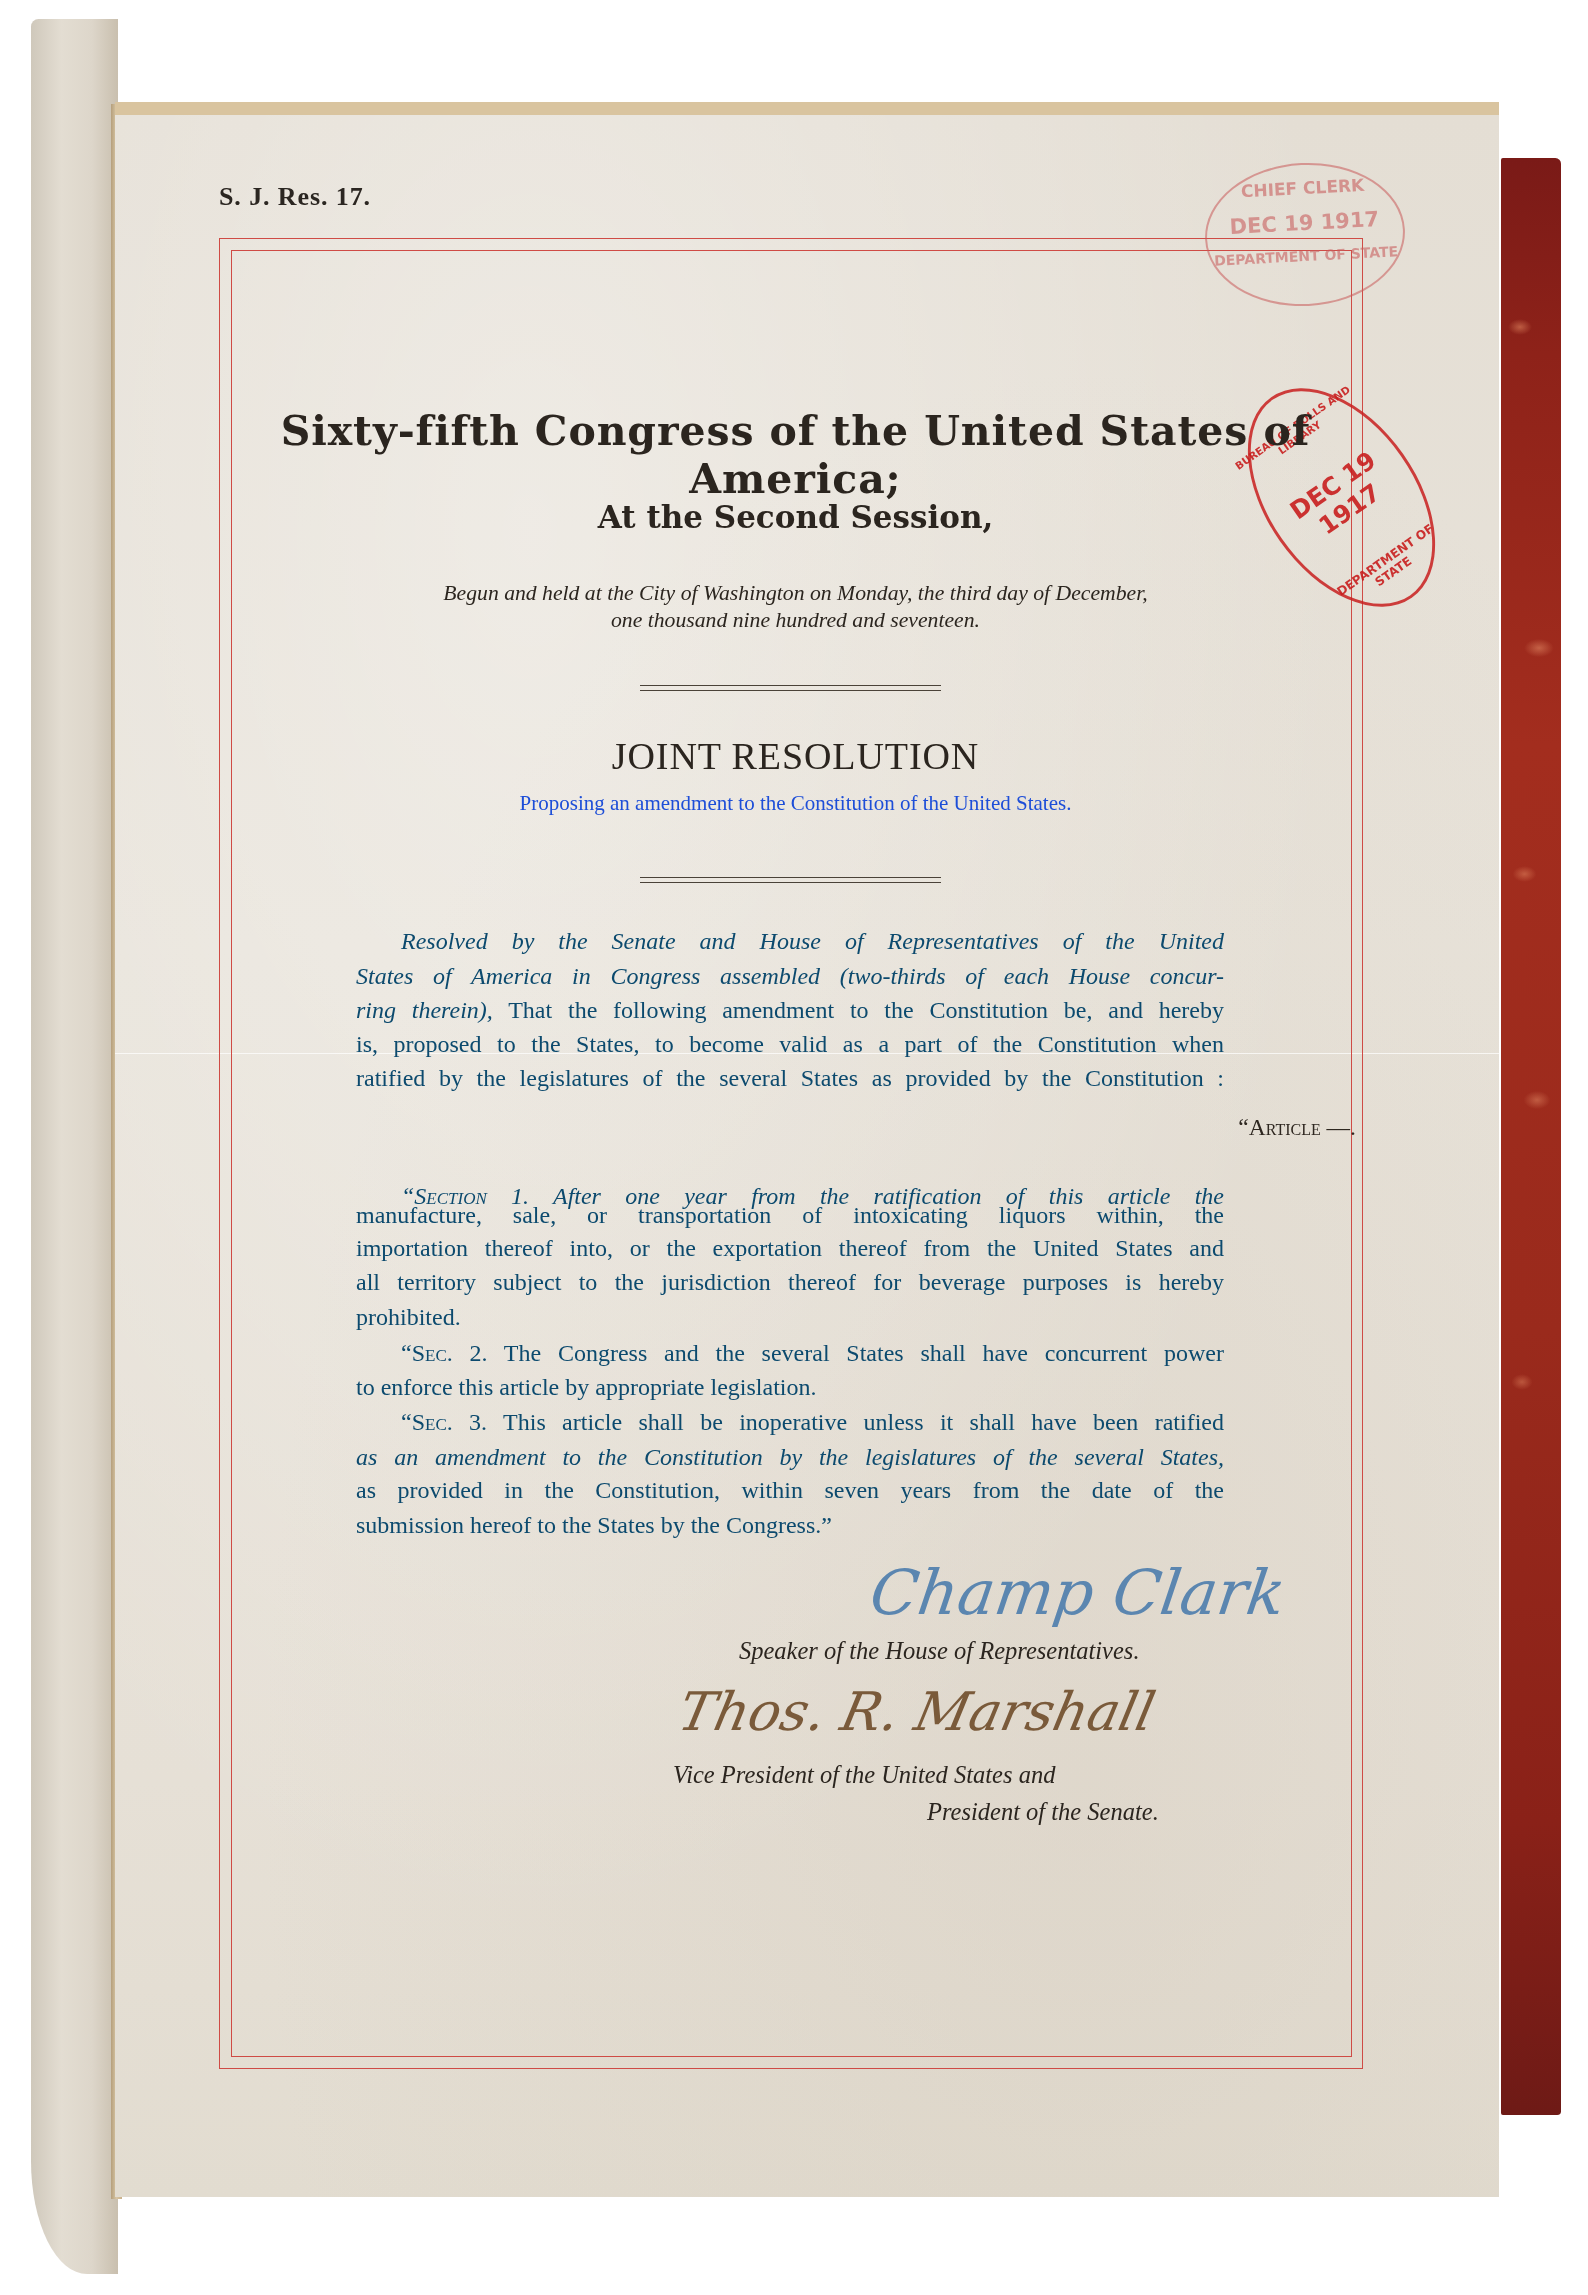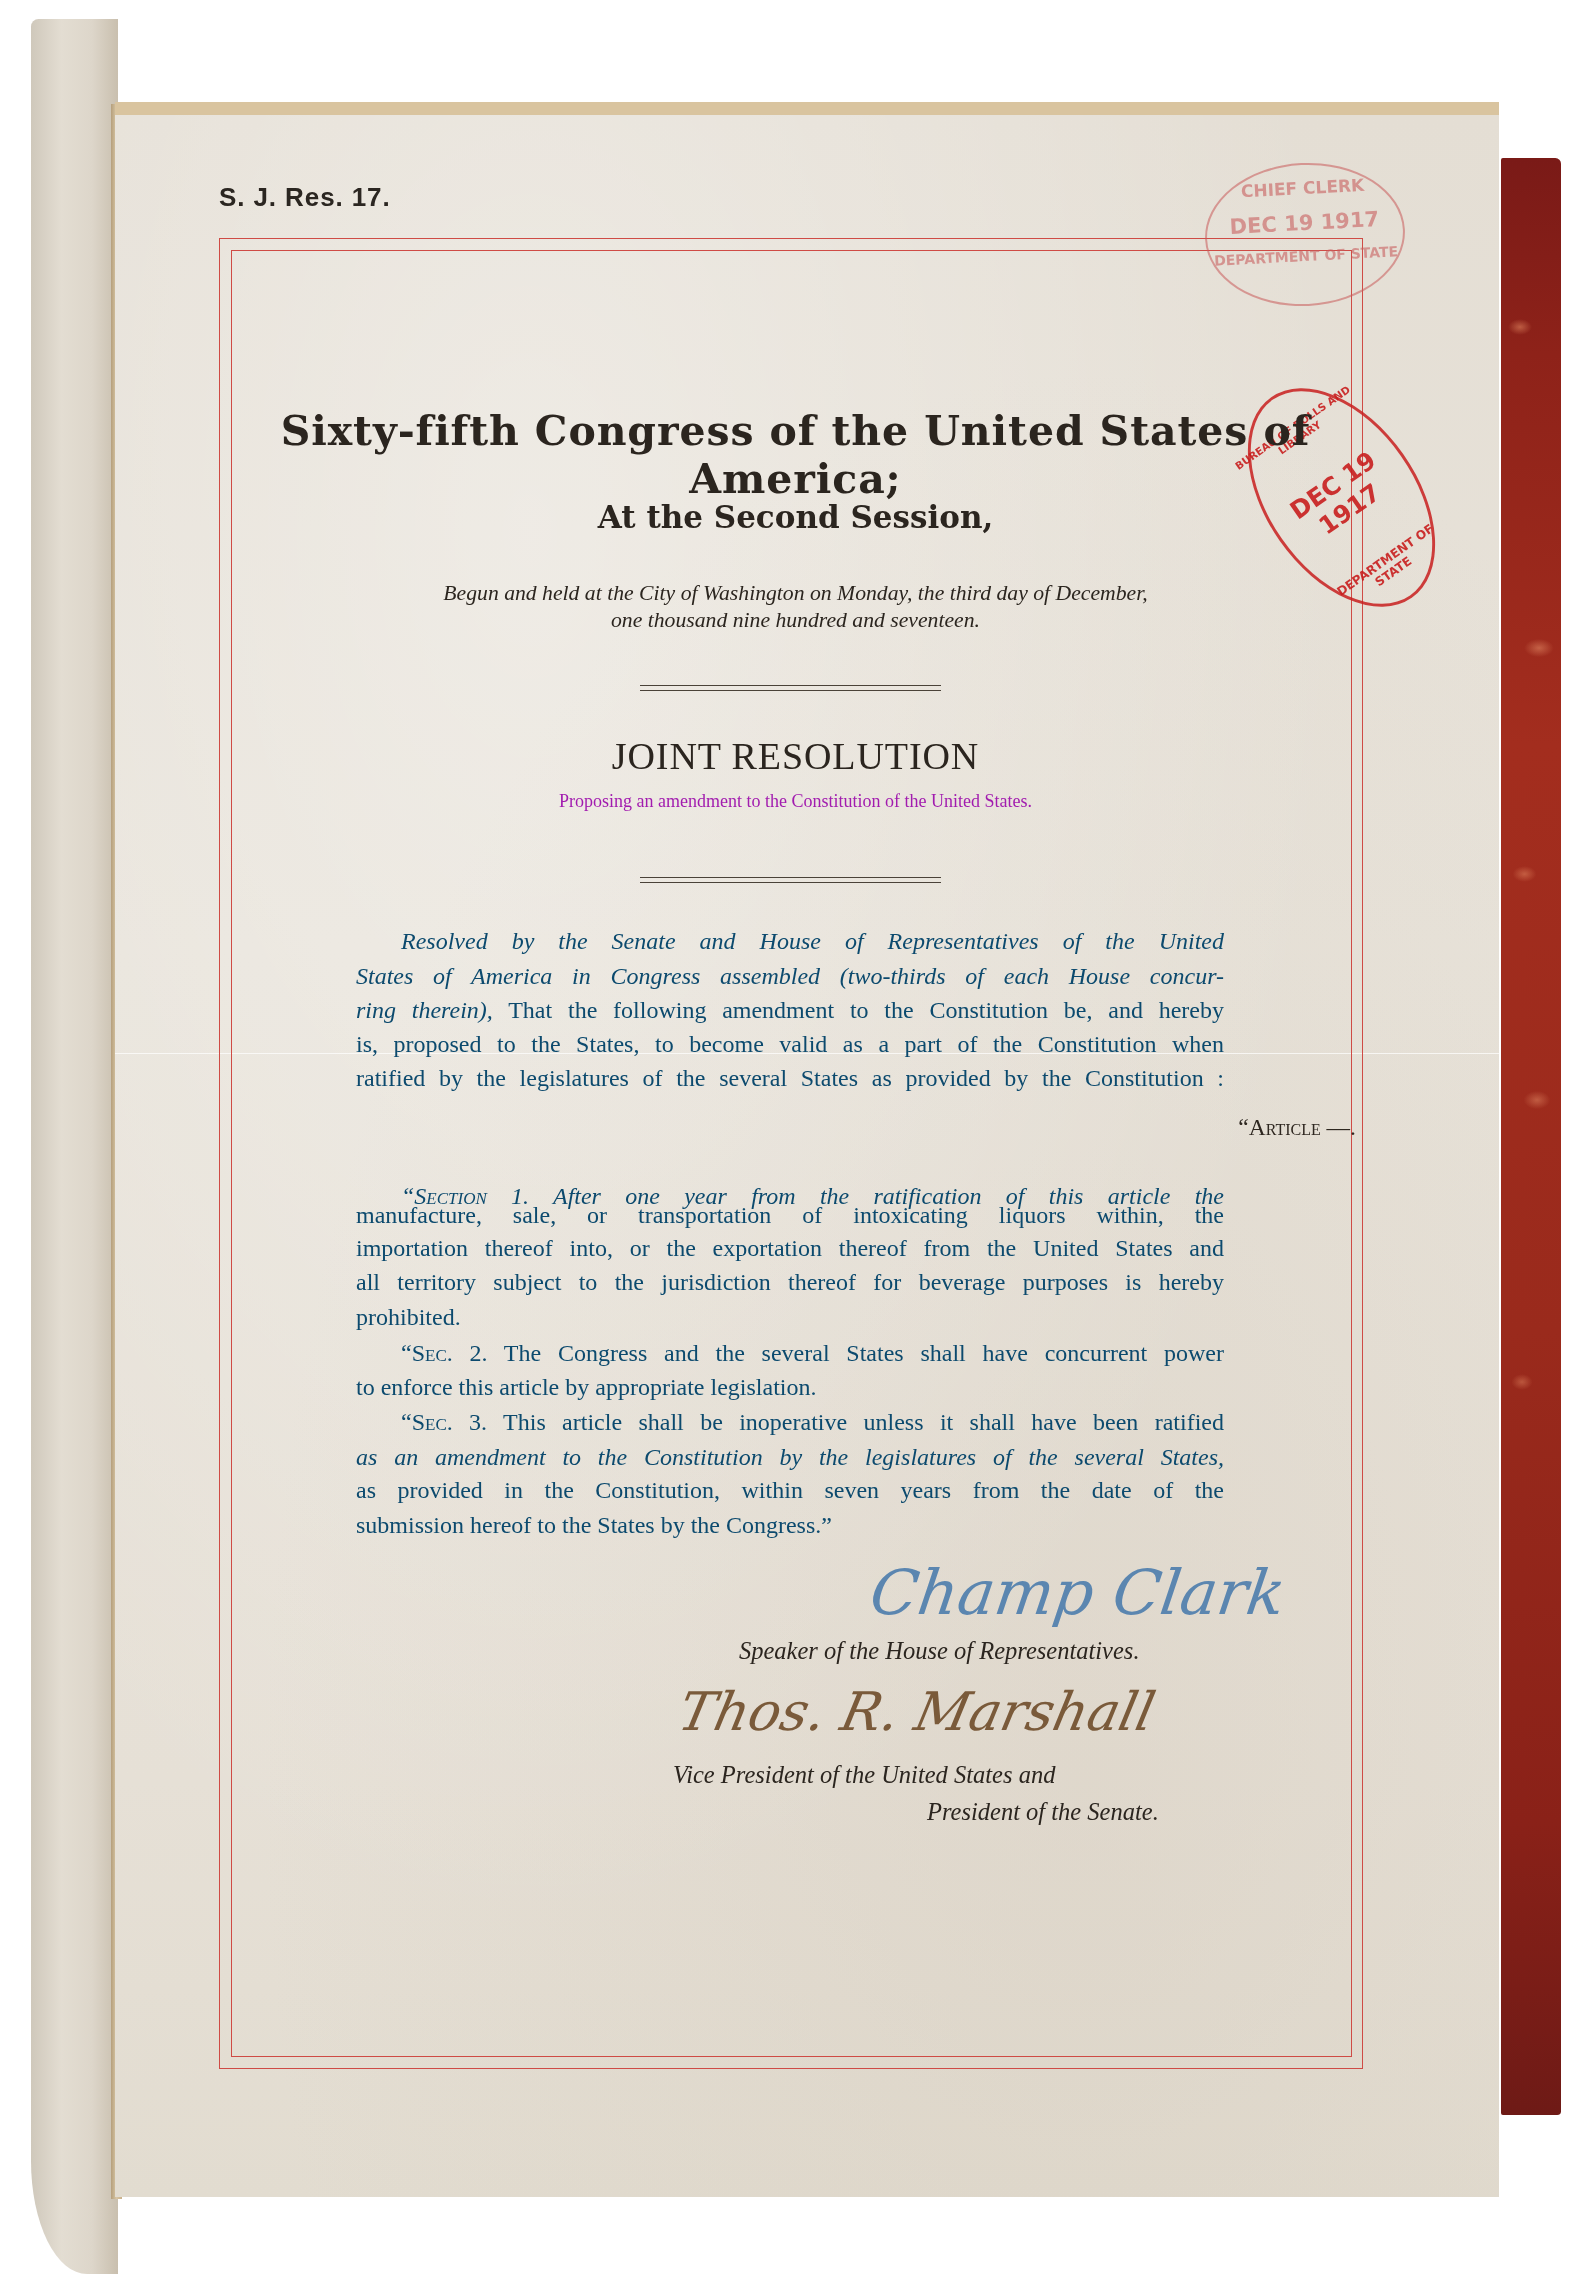--- a/index.html
+++ b/index.html
@@ -33,7 +33,7 @@
   .frame { position:absolute; border:1.9px solid #cf4b45; box-sizing:border-box; }
   #frame-outer { left:219px; top:238px; width:1144px; height:1831px; }
   #frame-inner { left:231px; top:250px; width:1121px; height:1807px; border-width:1.4px; }
-  #bill-number { left:219px; top:182px; font-family:Liberation Sans, sans-serif; font-weight:bold;
+  #bill-number { left:219px; top:182px; font-family:Liberation Serif, serif; font-weight:bold;
     font-size:26px; color:#2b2621; letter-spacing:0.9px; }
   #congress-title { left:235px; top:407px; width:1121px; text-align:center;
     font-family:"DejaVu Serif", serif; font-weight:bold; font-size:41px; color:#2b251f; letter-spacing:0.9px; }

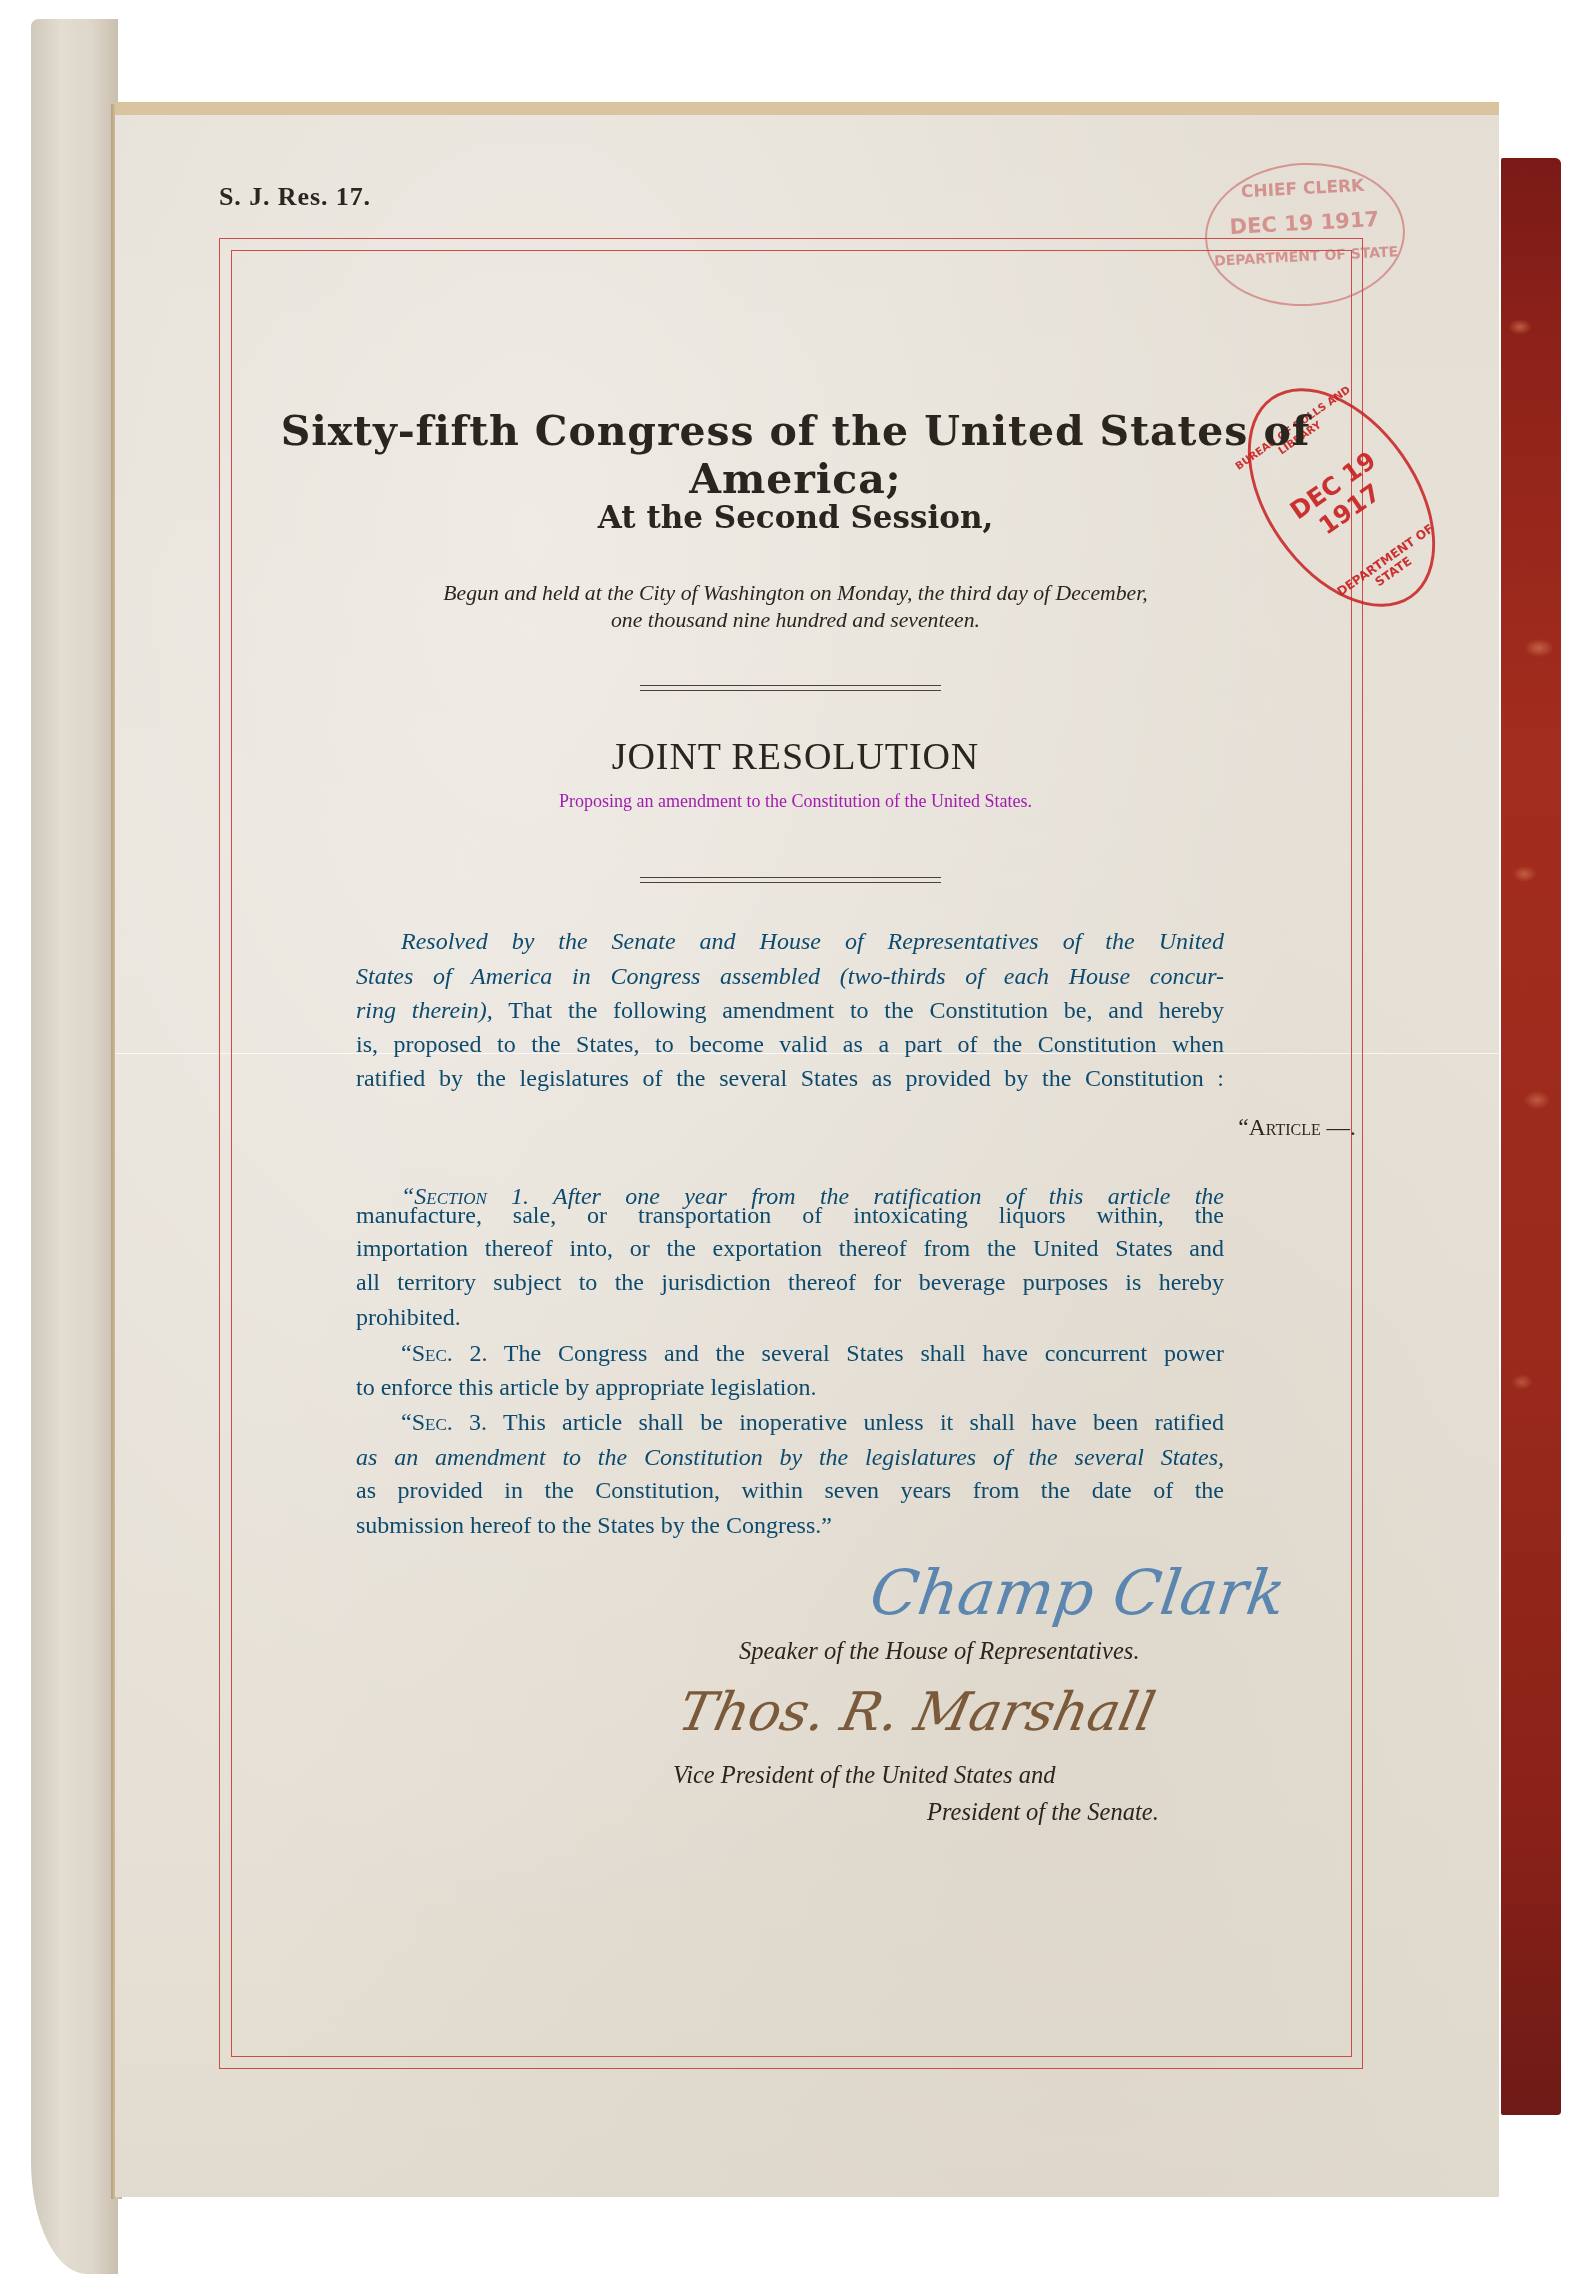--- a/index.html
+++ b/index.html
@@ -42,7 +42,7 @@
   .begun { left:235px; width:1121px; text-align:center; font-family:"Liberation Serif", serif; font-size:21.7px; color:#2b251f;font-style:italic; }
   .rule { left:640px; width:301px; height:5.6px; border-top:1.9px solid #4a4238; border-bottom:1.9px solid #4a4238; box-sizing:border-box; }
   #joint-title { left:235px; top:734px; width:1121px; text-align:center; font-size:38px; letter-spacing:0.9px; color:#2b251f; }
-  #joint-sub { left:235px; top:791px; width:1121px; text-align:center; font-size:18px; color:#a21caf; }
+  #joint-sub { left:235px; top:791px; width:1121px; text-align:center; font-size:21px; color:#1d4ed8; }
   .line { left:356px; width:868px; font-size:24px; color:#0c4a6e; white-space:nowrap;
           text-align:justify; text-align-last:justify; line-height:28px; }
   .line.last { text-align-last:left; }

